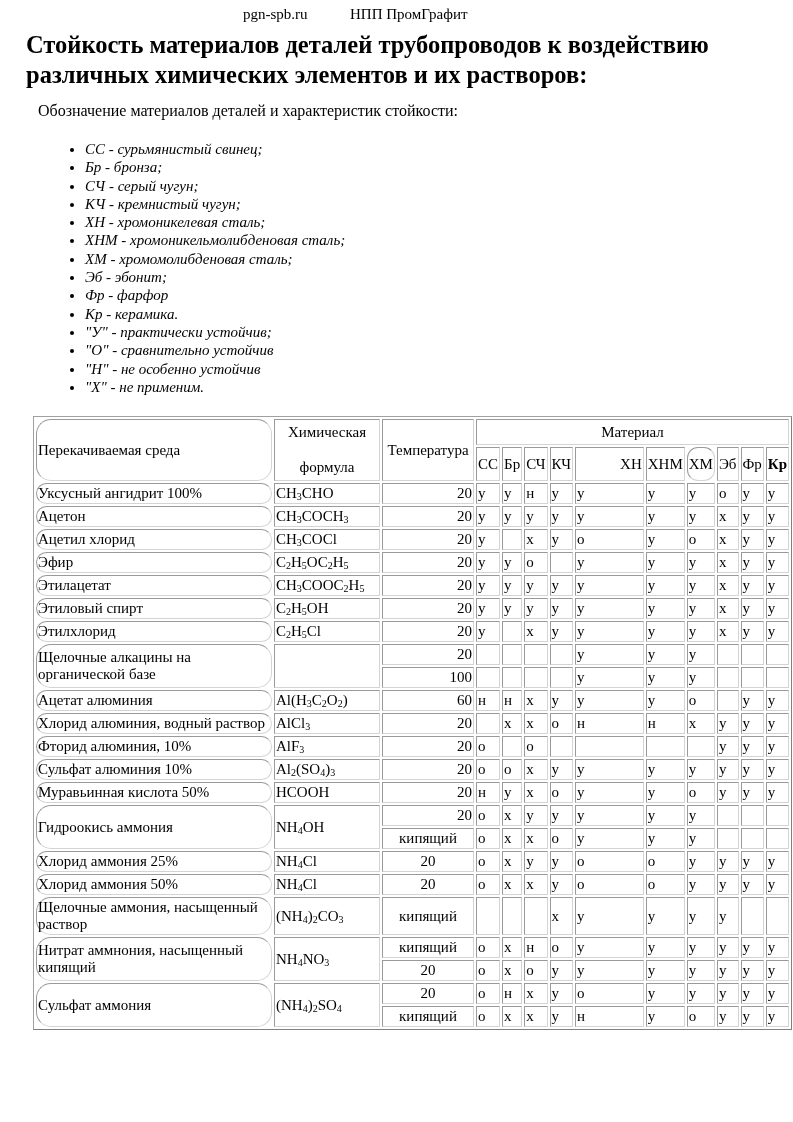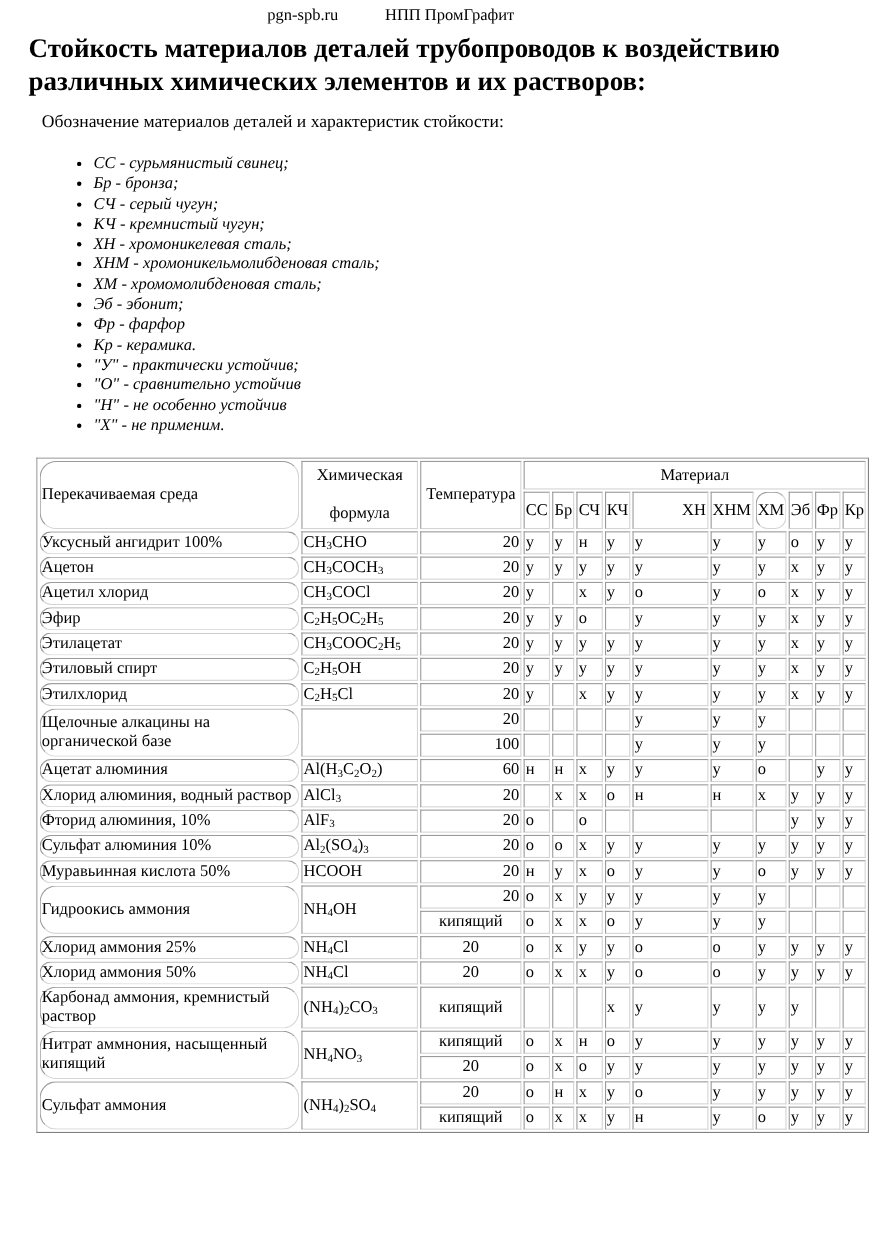--- a/index.html
+++ b/index.html
@@ -95,7 +95,7 @@
         <td class="mat" style="height: 30px; border-radius: 11px;">ХМ</td>
         <td class="mat" style="height: 30px;">Эб</td>
         <td class="mat" style="height: 30px; text-align: center;">Фр</td>
-        <td class="mat" style="height: 30px;">Кр</td>
+        <td class="mat" style="height: 30px; font-weight: bold;">Кр</td>
       </tr>
   </thead>
   <tbody id="tbody">

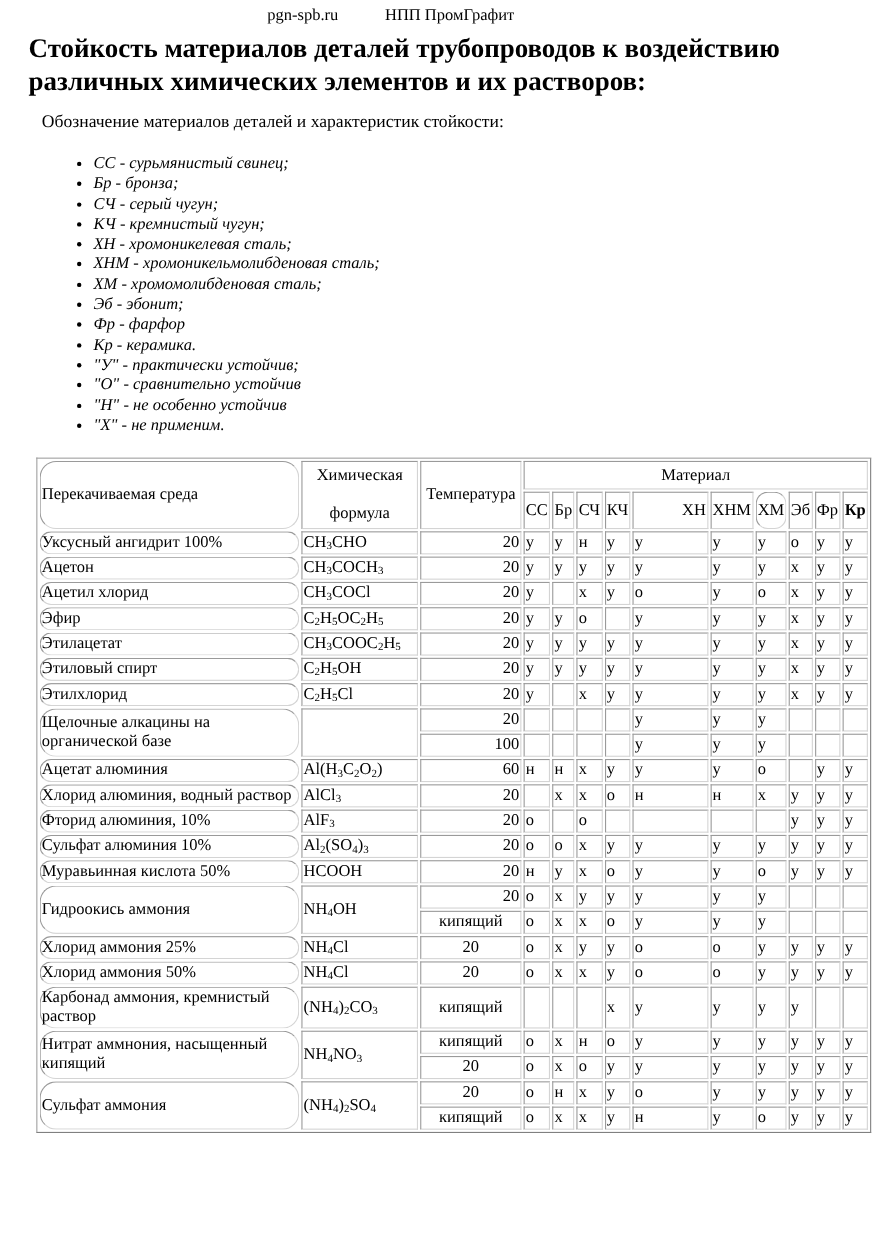--- a/index.html
+++ b/index.html
@@ -366,7 +366,7 @@
         <td class="mat">у</td>
       </tr>
       <tr>
-        <td class="med" rowspan="1">Карбонад аммония, кремнистый раствор</td>
+        <td class="med" rowspan="1">Щелочные аммония, насыщенный раствор</td>
         <td class="frm" rowspan="1">(NH<sub>4</sub>)<sub>2</sub>CO<sub>3</sub></td>
         <td class="tmp">кипящий</td>
         <td class="mat"></td>

